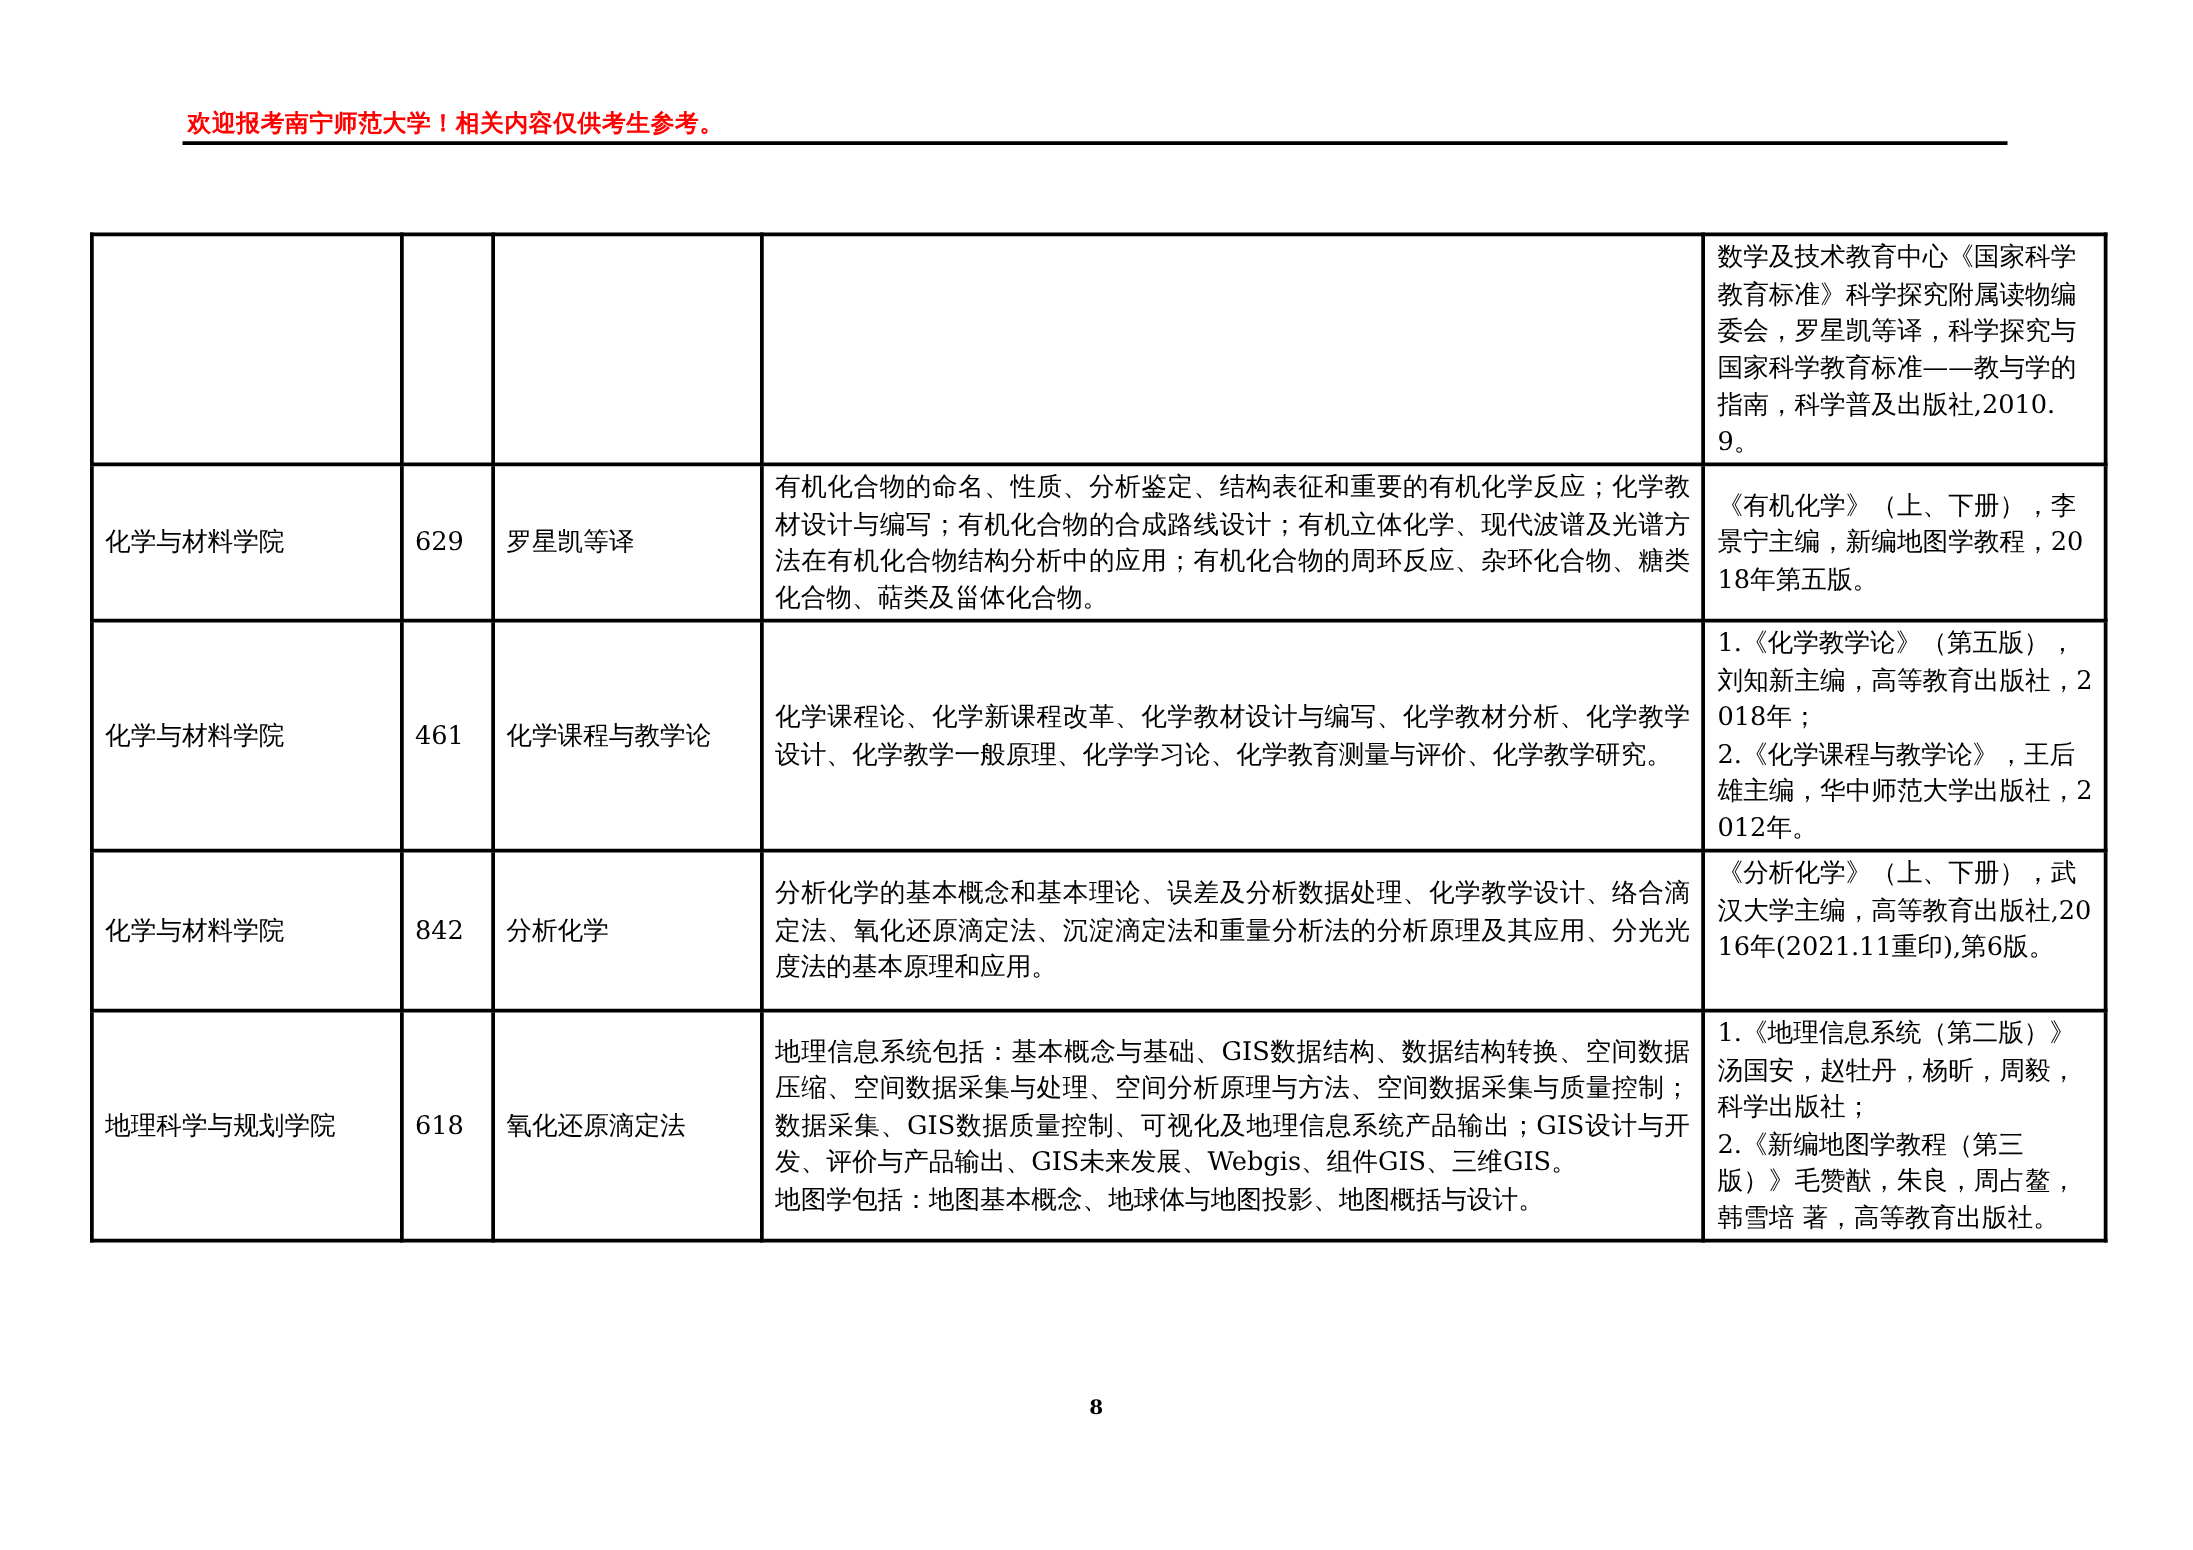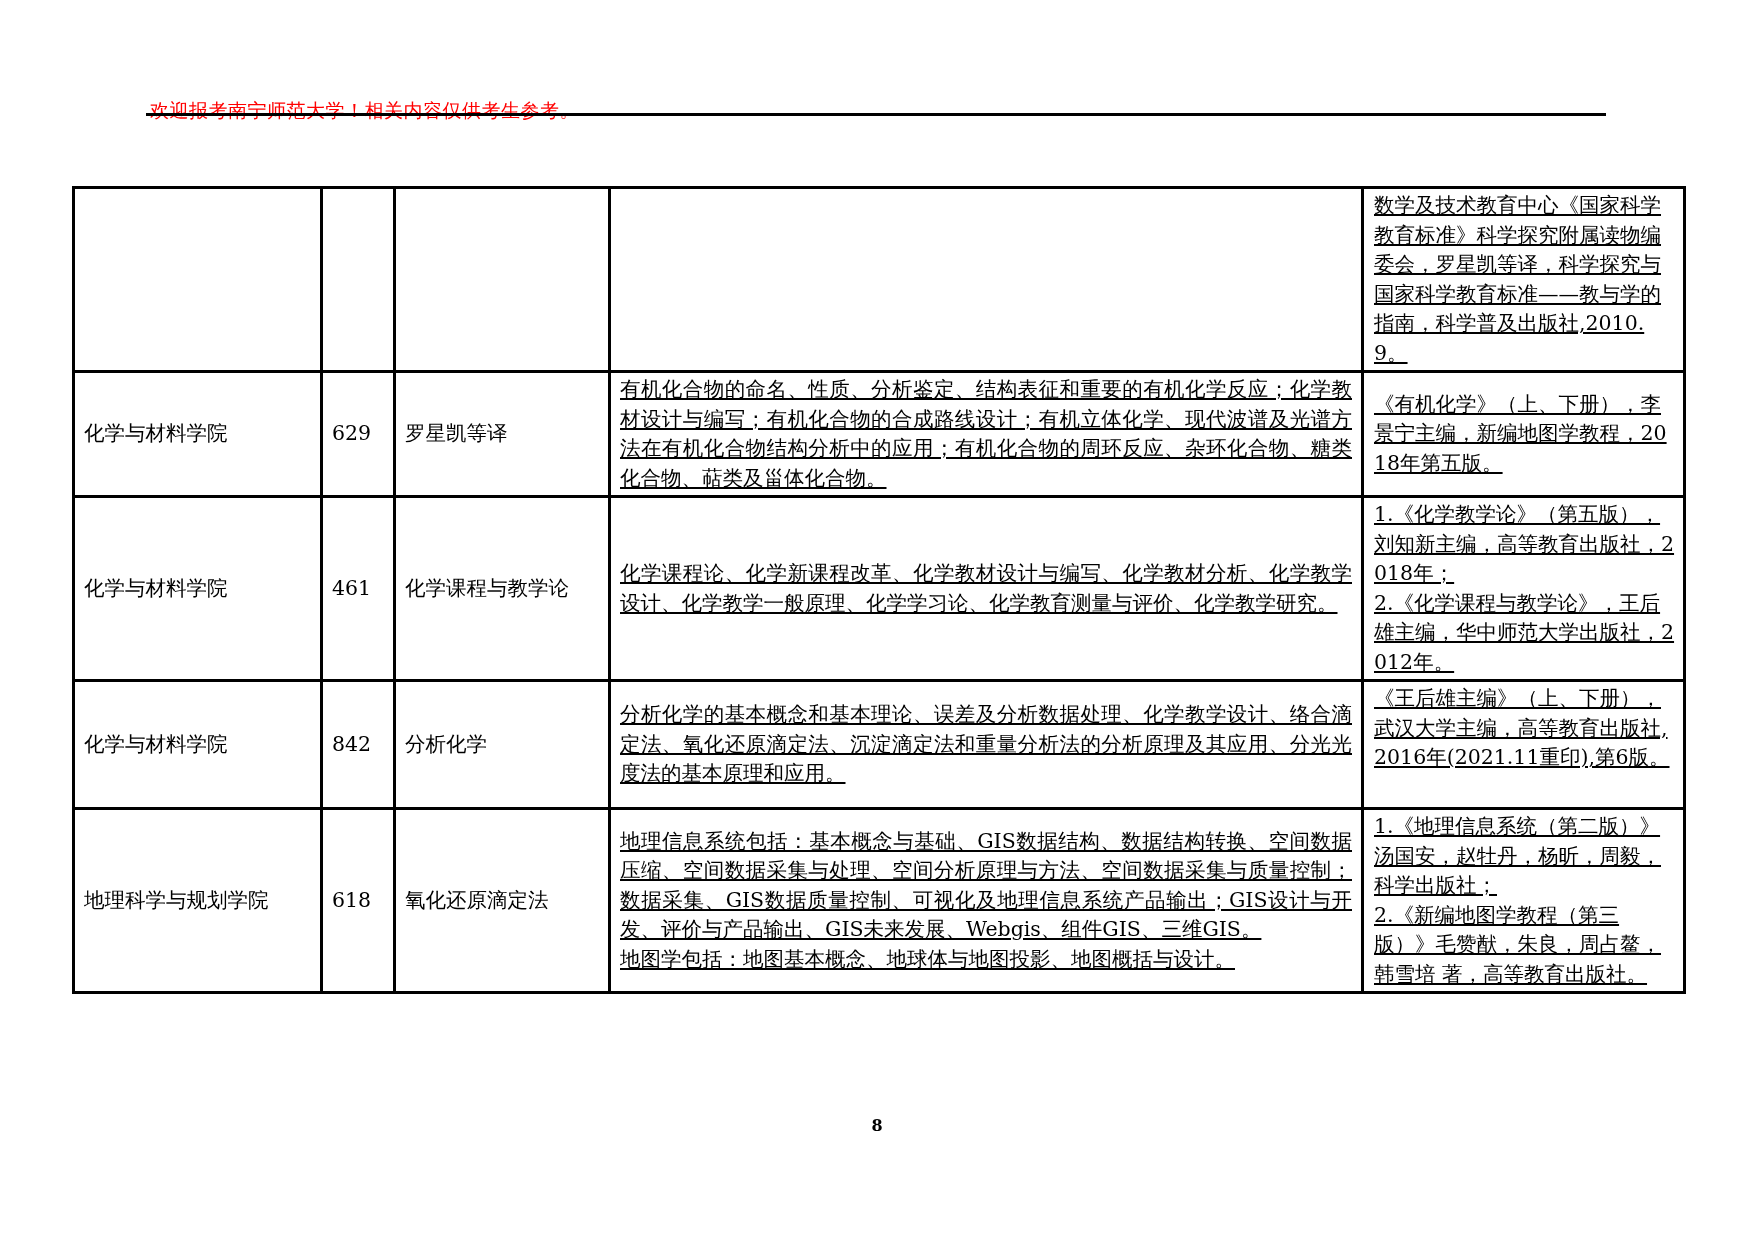--- a/index.html
+++ b/index.html
@@ -18,9 +18,9 @@
     .header-note {
       position: absolute;
       left: 150px;
-      top: 98px;
+      top: 86px;
       font-family: "DejaVu Sans", "Liberation Sans", sans-serif;
-      font-weight: normal;
+      font-weight: bold;
       font-size: 19px;
       color: #ff0000;
       letter-spacing: 0.5px;

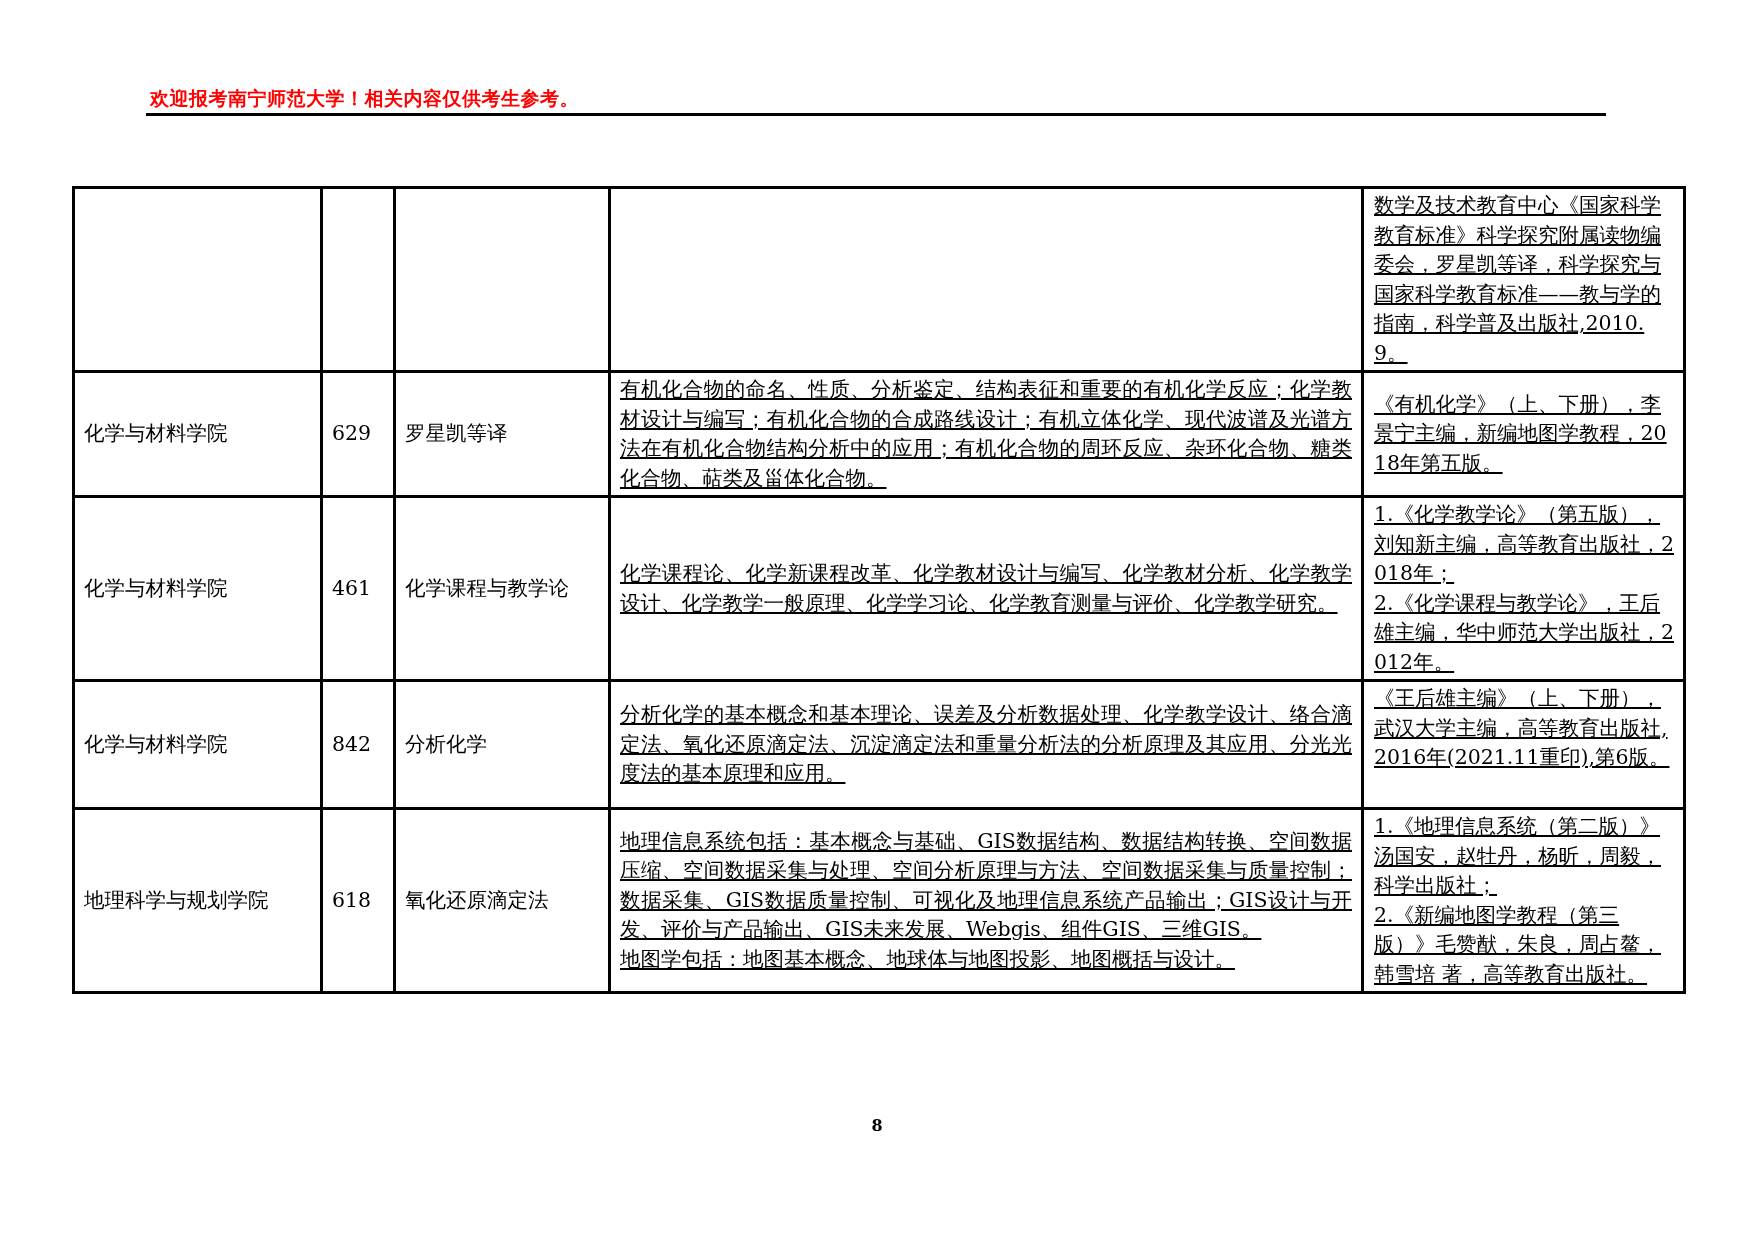--- a/index.html
+++ b/index.html
@@ -59,7 +59,6 @@
     }
     .pre-lines {
       white-space: pre-line;
-      text-decoration: underline;
     }
     .page-number {
       position: absolute;

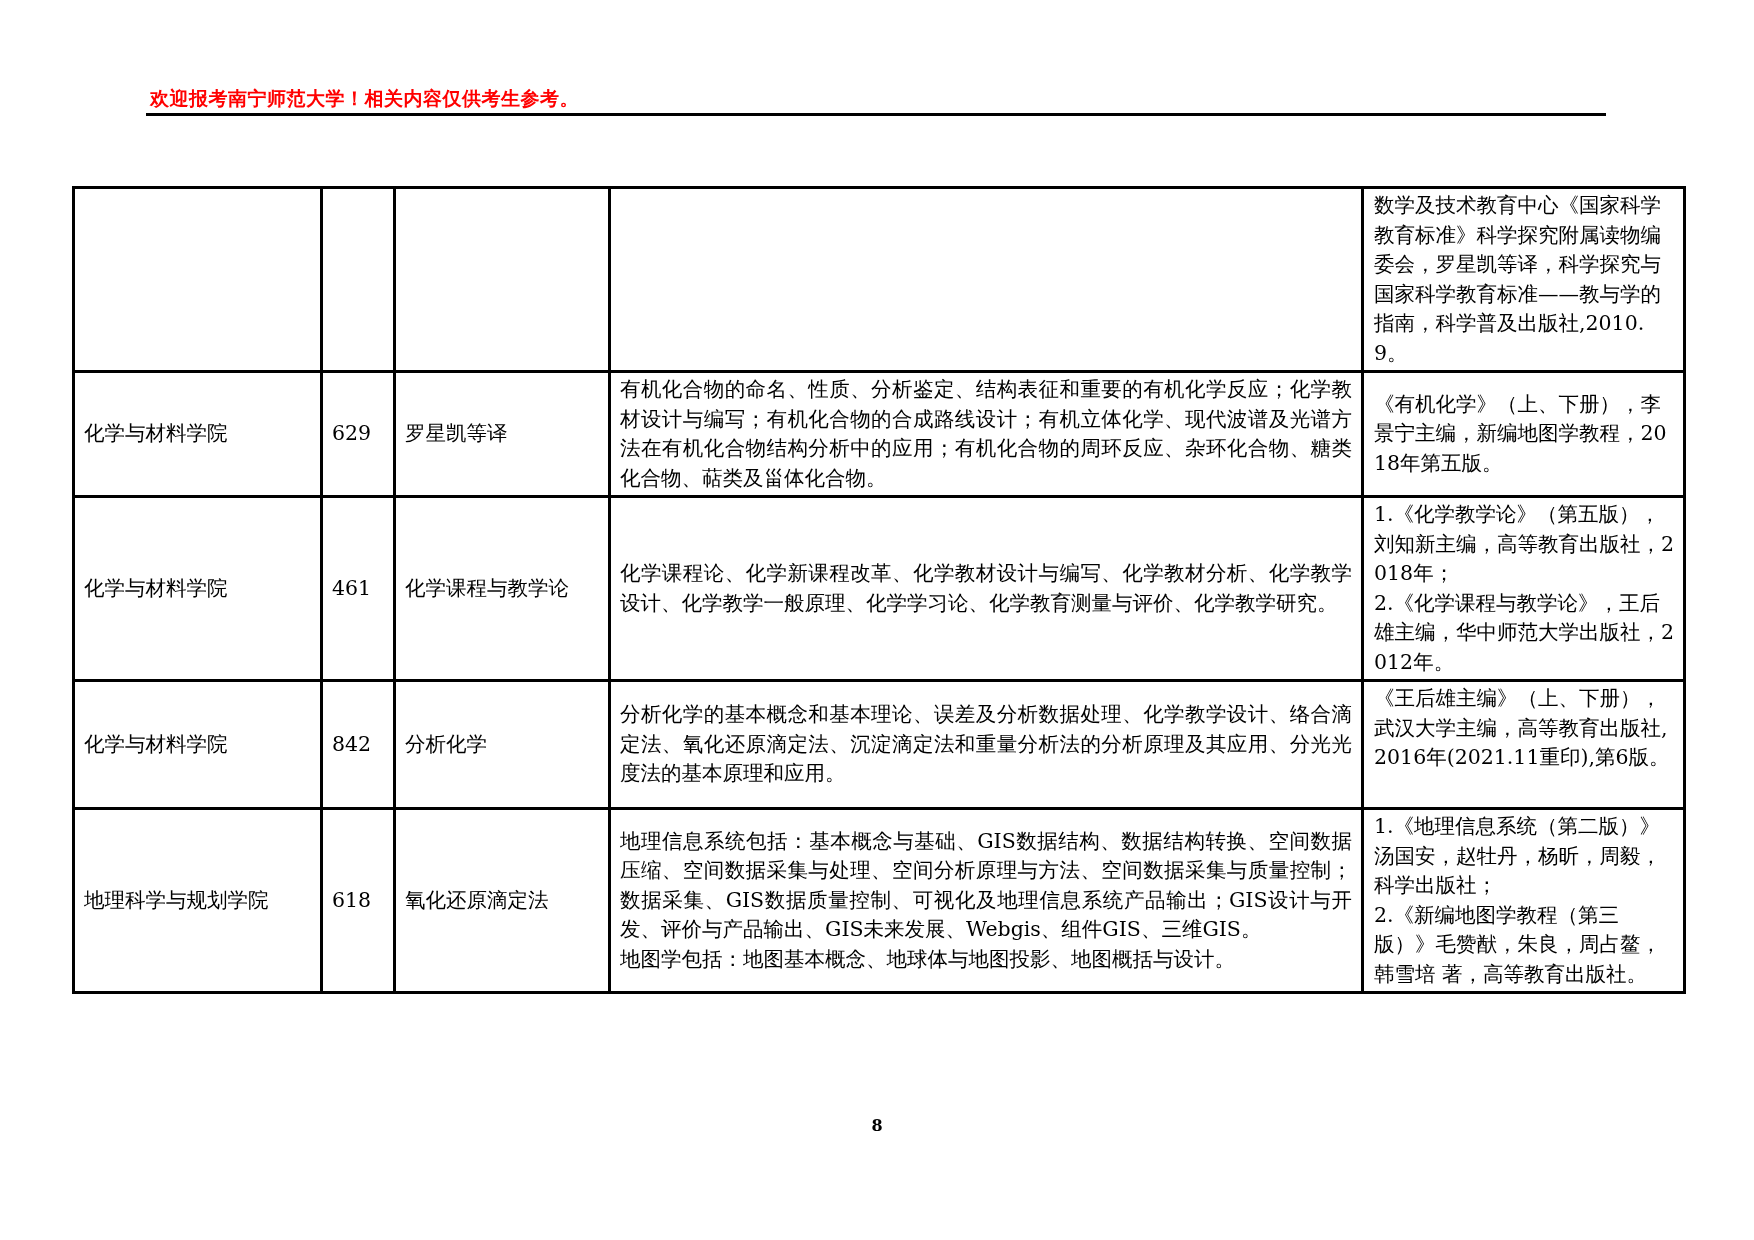--- a/index.html
+++ b/index.html
@@ -113,7 +113,7 @@
       <td class="col-code">842</td>
       <td class="col-subject">分析化学</td>
       <td class="col-scope pre-lines">分析化学的基本概念和基本理论、误差及分析数据处理、化学教学设计、络合滴定法、氧化还原滴定法、沉淀滴定法和重量分析法的分析原理及其应用、分光光度法的基本原理和应用。</td>
-      <td class="col-ref pre-lines">《王后雄主编》（上、下册），武汉大学主编，高等教育出版社,2016年(2021.11重印),第6版。</td>
+      <td class="col-ref pre-lines">《分析化学》（上、下册），武汉大学主编，高等教育出版社,2016年(2021.11重印),第6版。</td>
     </tr>
     <tr style="height:184px">
       <td class="col-college">地理科学与规划学院</td>

